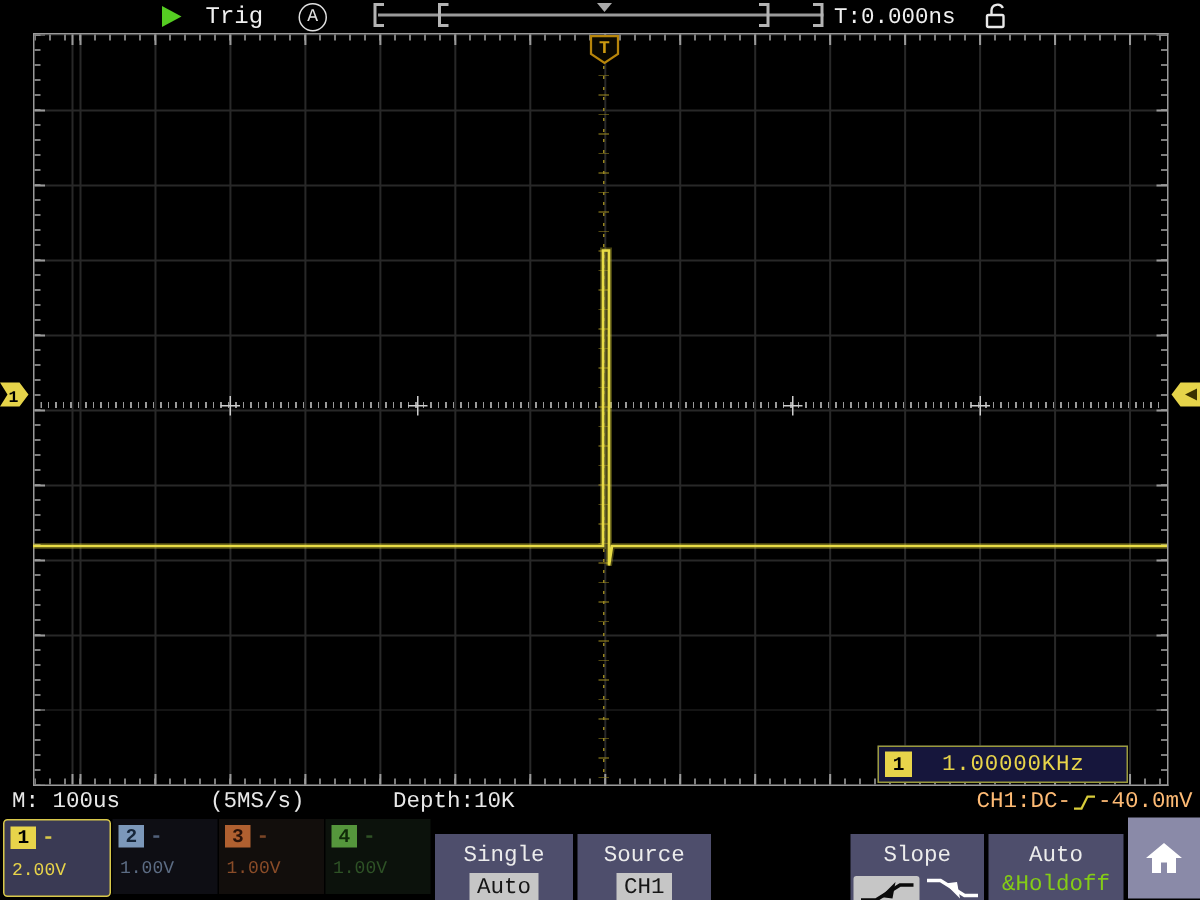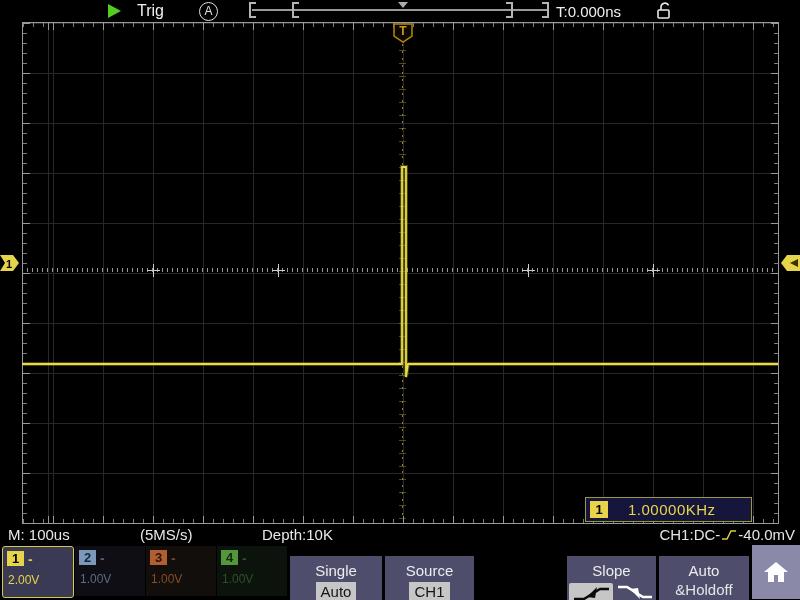--- a/index.html
+++ b/index.html
@@ -5,7 +5,7 @@
   html,body{margin:0;padding:0;background:#000;}
   .screen{
     position:relative;width:800px;height:600px;background:#000;overflow:hidden;
-    font-family:Liberation Sans, sans-serif;-webkit-font-smoothing:antialiased;
+    font-family:Liberation Mono, monospace;-webkit-font-smoothing:antialiased;
   }
   .abs{position:absolute;}
 

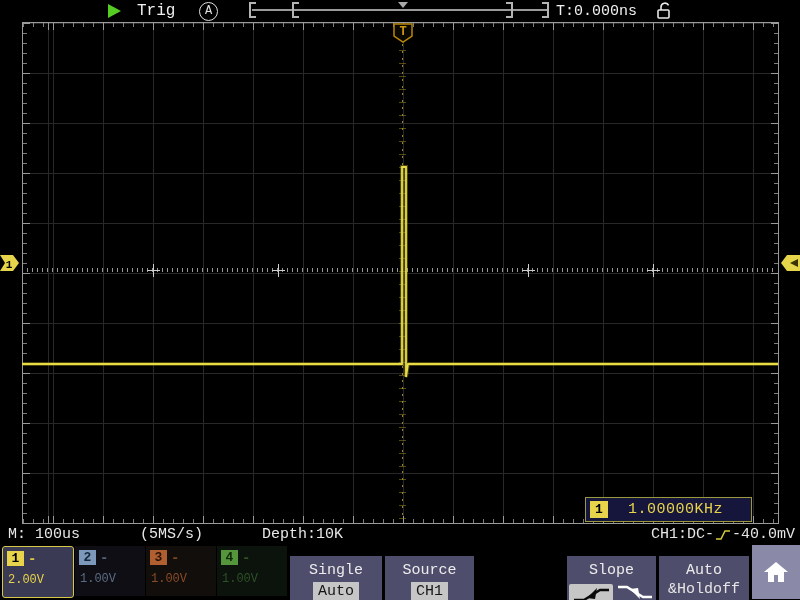--- a/index.html
+++ b/index.html
@@ -72,7 +72,7 @@
 
   .status-text{top:526px;color:#e8e8e8;font-size:15px;}
   .st-m{left:8px;} .st-sr{left:140px;} .st-depth{left:262px;text-align:right;}
-  .trig-info{right:5px;top:526px;color:#e5e5e5;font-size:15px;display:flex;
+  .trig-info{right:5px;top:526px;color:#fdba74;font-size:15px;display:flex;
     align-items:center;gap:1px;}
 
   

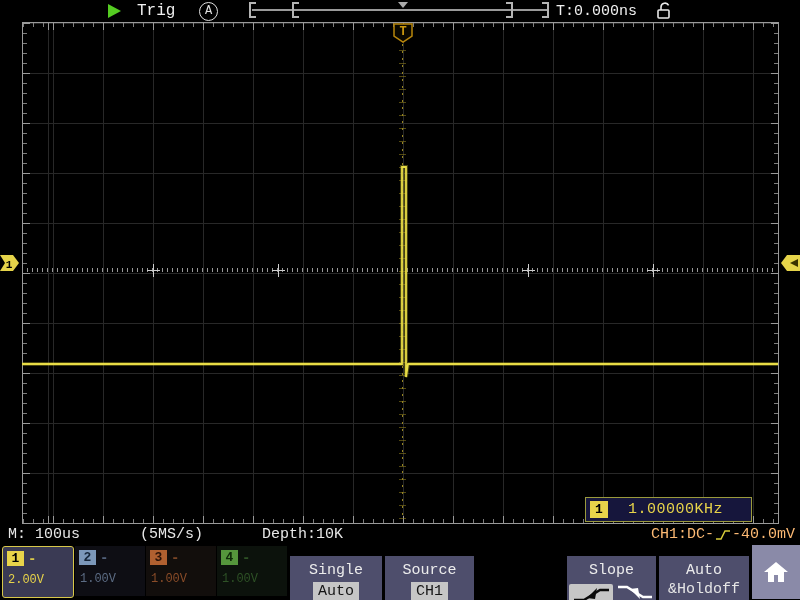--- a/index.html
+++ b/index.html
@@ -93,7 +93,7 @@
   .mb-label{margin-top:6px;color:#ececec;font-size:15px;}
   .mb-value{display:inline-block;margin-top:3px;background:#c6c6c6;color:#151515;
     font-size:15px;padding:0 5px;line-height:19px;}
-  .mb-line2{margin-top:2px;color:#e5e5e5;font-size:15px;}
+  .mb-line2{margin-top:2px;color:#84cc16;font-size:15px;}
   .slope-row{display:flex;justify-content:center;align-items:center;gap:3px;margin-top:3px;}
   .slope-sel{background:#c6c6c6;border-radius:2px;width:44px;height:22px;
     display:flex;align-items:center;justify-content:center;}

